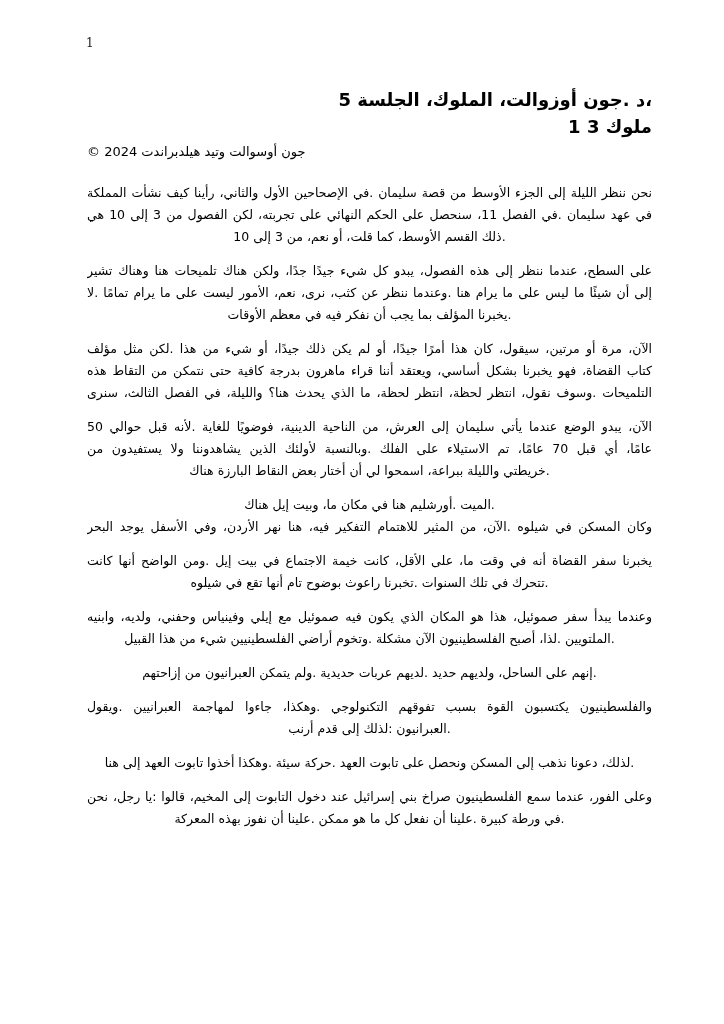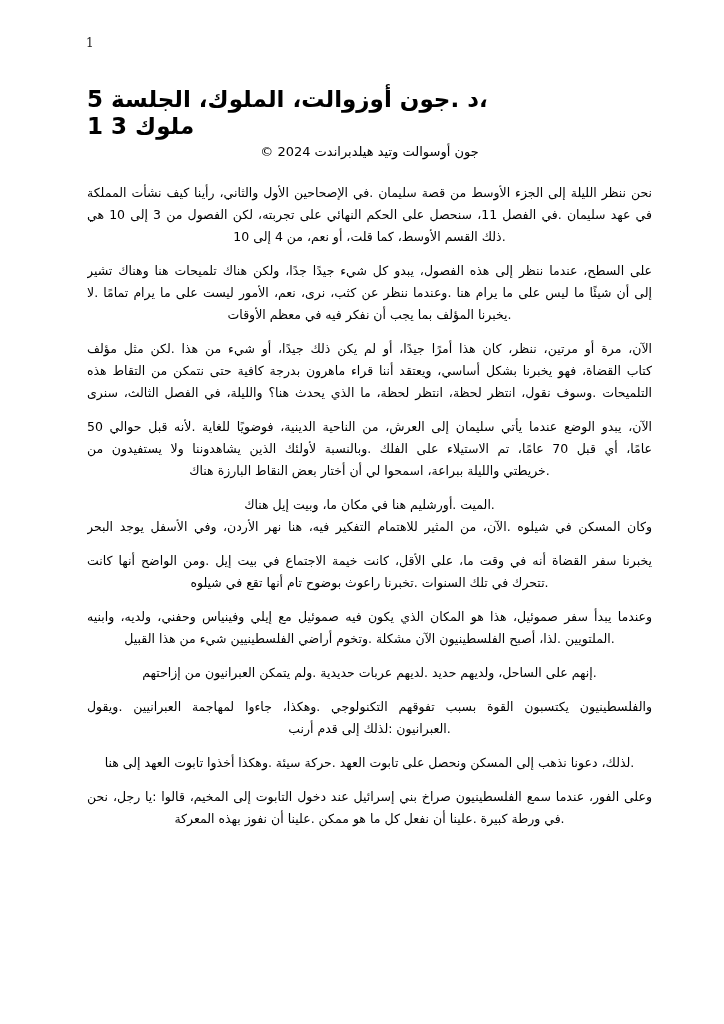--- a/index.html
+++ b/index.html
@@ -25,9 +25,9 @@
   }
   .doc-title {
     direction: rtl;
-    text-align: left;
+    text-align: right;
     font-weight: bold;
-    font-size: 23px;
+    font-size: 18px;
     line-height: 27px;
     margin: 0;
   }

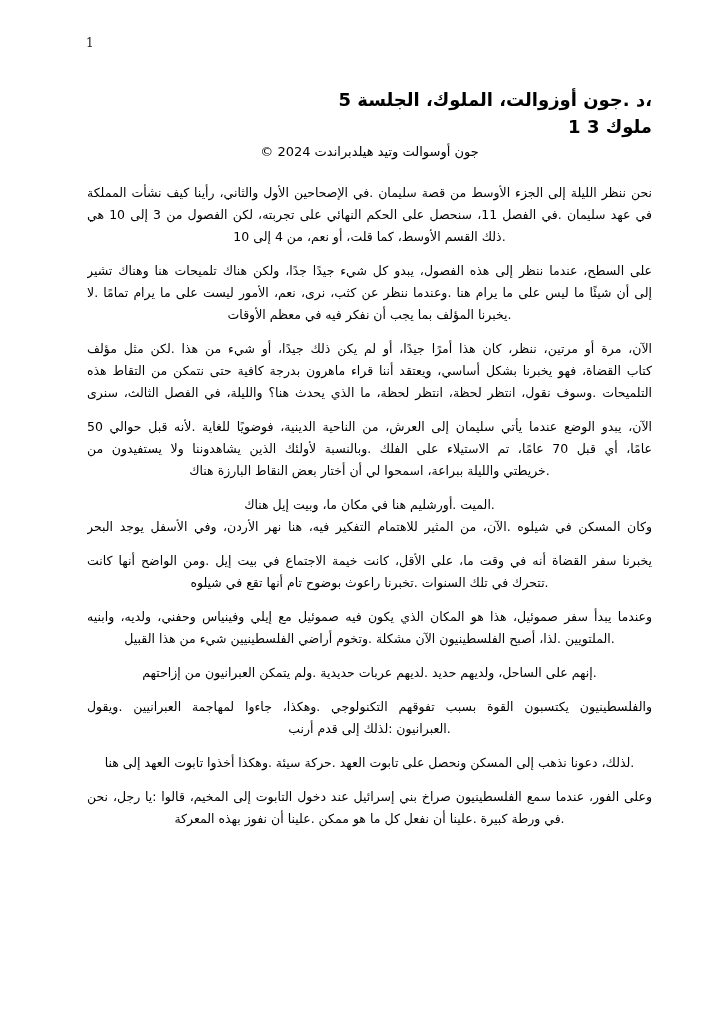--- a/index.html
+++ b/index.html
@@ -33,7 +33,7 @@
   }
   .copyright {
     direction: rtl;
-    text-align: center;
+    text-align: left;
     font-size: 13px;
     line-height: 20px;
     margin-top: 2px;

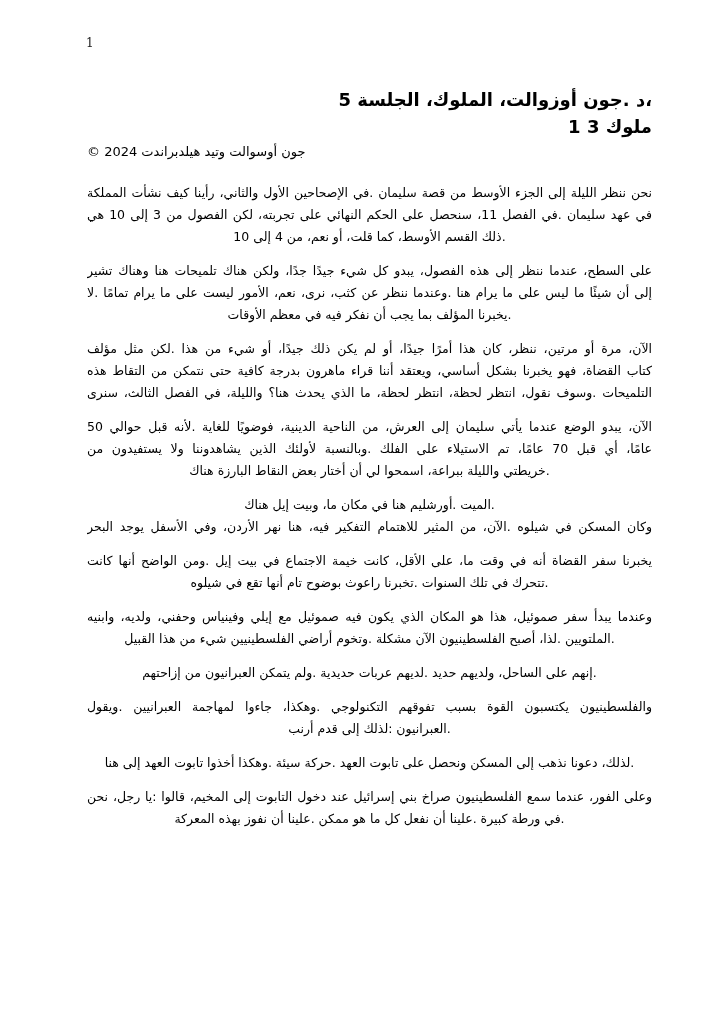--- a/index.html
+++ b/index.html
@@ -76,7 +76,7 @@
         <div class="para">
           <div class="pline">نحن ننظر الليلة إلى الجزء الأوسط من قصة سليمان .في الإصحاحين الأول والثاني، رأينا كيف نشأت المملكة</div>
           <div class="pline">في عهد سليمان .في الفصل 11، سنحصل على الحكم النهائي على تجربته، لكن الفصول من 3 إلى 10 هي</div>
-          <div class="pline plast">.ذلك القسم الأوسط، كما قلت، أو نعم، من 4 إلى 10</div>
+          <div class="pline plast">.ذلك القسم الأوسط، كما قلت، أو نعم، من 3 إلى 10</div>
         </div>
         <div class="para">
           <div class="pline">على السطح، عندما ننظر إلى هذه الفصول، يبدو كل شيء جيدًا جدًا، ولكن هناك تلميحات هنا وهناك تشير</div>

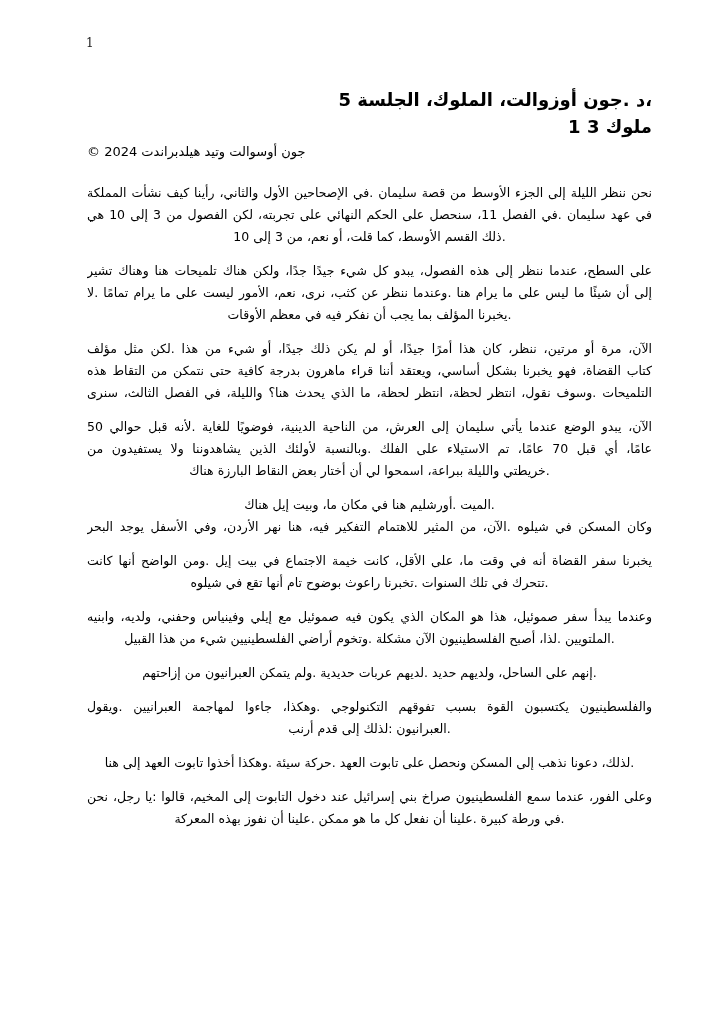--- a/index.html
+++ b/index.html
@@ -84,7 +84,7 @@
           <div class="pline plast">.يخبرنا المؤلف بما يجب أن نفكر فيه في معظم الأوقات</div>
         </div>
         <div class="para">
-          <div class="pline">الآن، مرة أو مرتين، ننظر، كان هذا أمرًا جيدًا، أو لم يكن ذلك جيدًا، أو شيء من هذا .لكن مثل مؤلف</div>
+          <div class="pline">الآن، مرة أو مرتين، سيقول، كان هذا أمرًا جيدًا، أو لم يكن ذلك جيدًا، أو شيء من هذا .لكن مثل مؤلف</div>
           <div class="pline">كتاب القضاة، فهو يخبرنا بشكل أساسي، ويعتقد أننا قراء ماهرون بدرجة كافية حتى نتمكن من التقاط هذه</div>
           <div class="pline">التلميحات .وسوف نقول، انتظر لحظة، انتظر لحظة، ما الذي يحدث هنا؟ والليلة، في الفصل الثالث، سنرى</div>
         </div>

